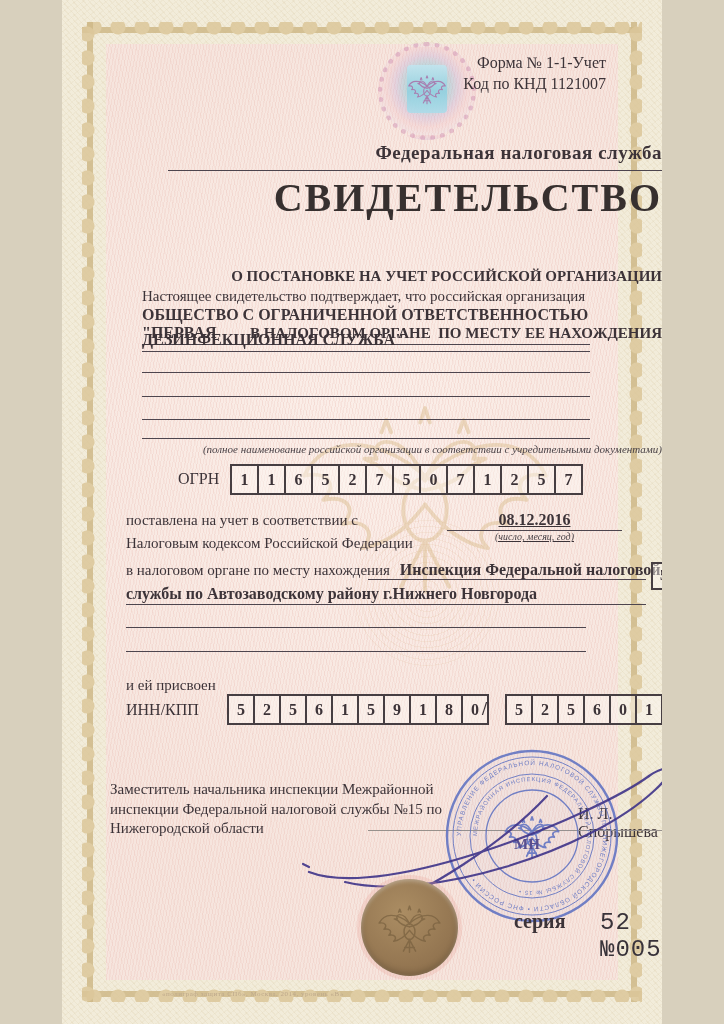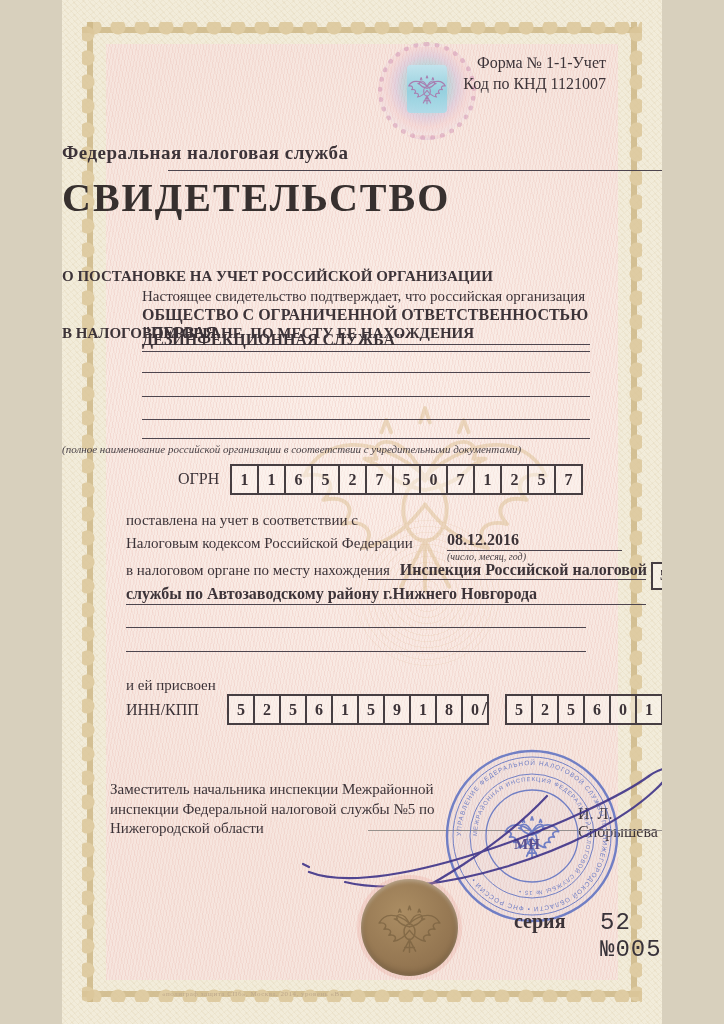--- a/index.html
+++ b/index.html
@@ -30,7 +30,7 @@
                      radial-gradient(circle at 50% 42%,rgba(255,245,240,.55),rgba(244,220,212,.25) 70%);}
   .abs{position:absolute;}
   .rule{position:absolute;height:0;border-bottom:1.5px solid #4d454e;}
-  .ctr{left:0;right:0;text-align:left;}
+  .ctr{left:0;right:0;text-align:right;}
   .b{font-weight:bold;}
   .small-cap{font-size:11px;font-style:italic;color:#463f44;}
   .txt15{font-size:15px;}

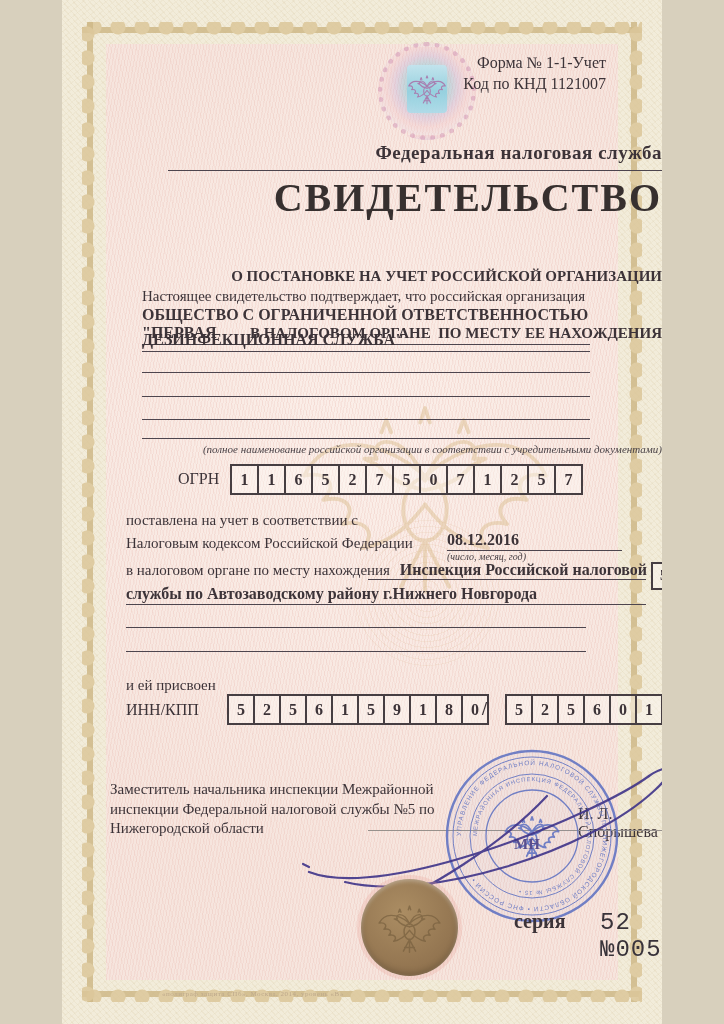--- a/index.html
+++ b/index.html
@@ -135,7 +135,7 @@
 
   <div class="abs txt15" style="left:64px;top:512px;">поставлена на учет в соответствии с</div>
   <div class="abs txt15" style="left:64px;top:535px;">Налоговым кодексом Российской Федерации</div>
-  <div class="abs" style="left:385px;top:531px;width:175px;text-align:left;">
+  <div class="abs" style="left:385px;top:511px;width:175px;text-align:center;text-decoration:underline;">
     <div class="b" style="font-size:16px;border-bottom:1.5px solid #4d454e;padding-bottom:1px;">08.12.2016</div>
     <div class="small-cap" style="font-size:10px;">(число, месяц, год)</div>
   </div>

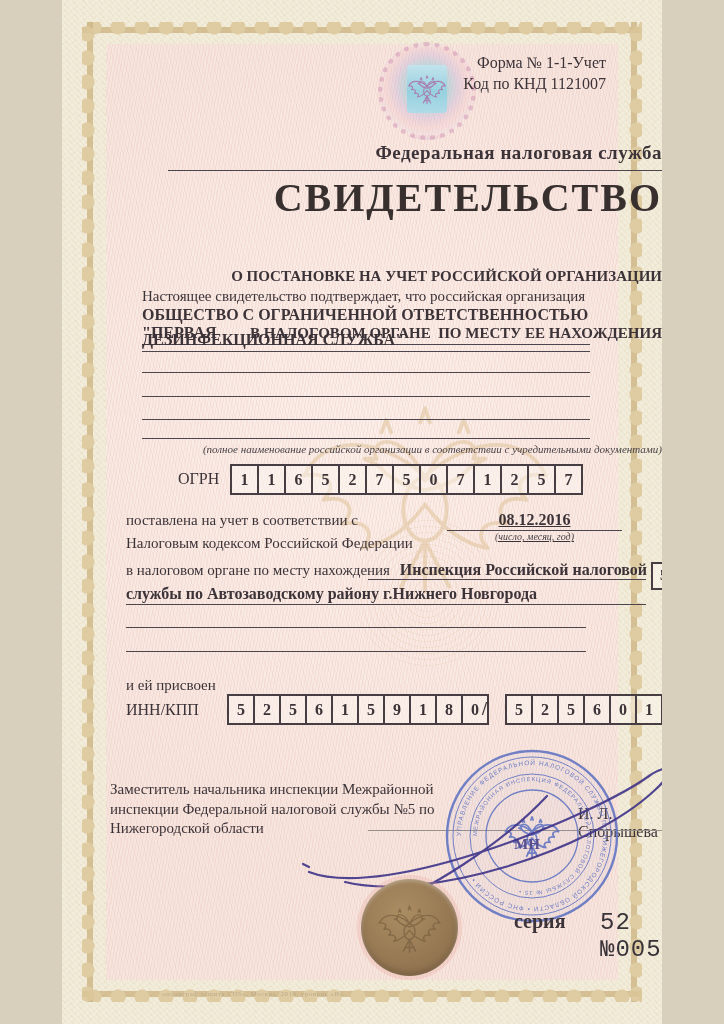--- a/index.html
+++ b/index.html
@@ -142,7 +142,7 @@
 
   <div class="abs txt15" style="left:64px;top:561px;">
     <span>в налоговом органе по месту нахождения</span>
-    <span class="b" style="margin-left:6px;font-size:16px;">Инспекция Российской налоговой</span>
+    <span class="b" style="margin-left:6px;font-size:16px;">Инспекция Федеральной налоговой</span>
   </div>
   <div class="rule" style="left:306px;width:278px;top:579px;"></div>
   <div class="abs b" style="left:64px;top:585px;font-size:16px;">службы по Автозаводскому району г.Нижнего Новгорода</div>

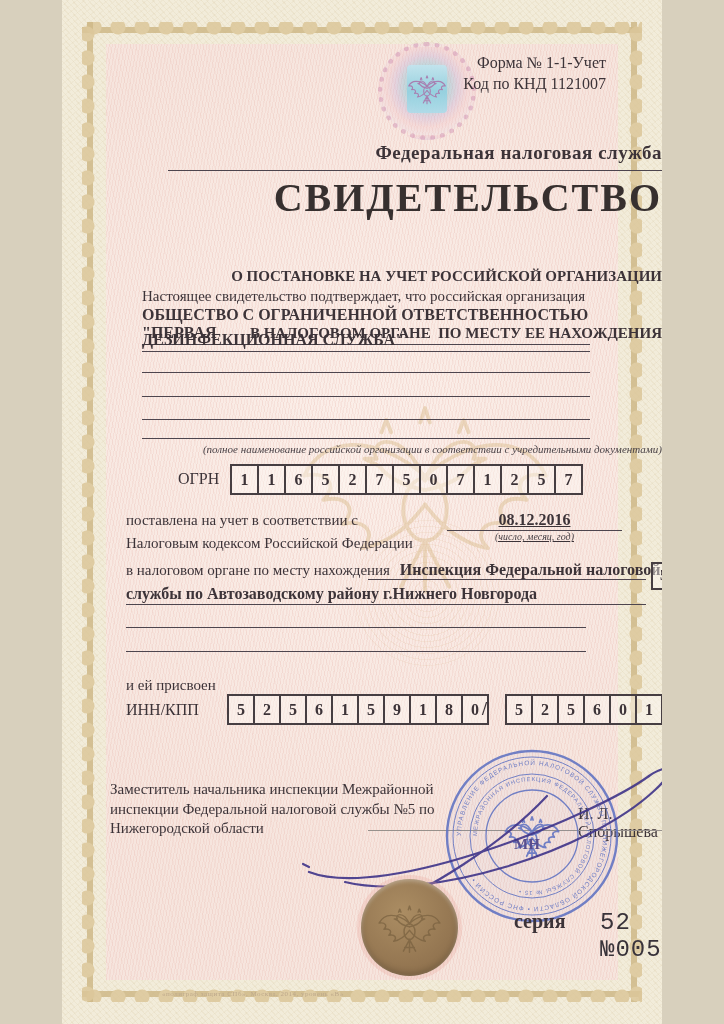--- a/index.html
+++ b/index.html
@@ -185,7 +185,7 @@
 
   <div class="abs txt15" style="left:48px;top:780px;line-height:19.5px;width:340px;">
     <div>Заместитель начальника инспекции Межрайонной</div>
-    <div>инспекции Федеральной налоговой службы №5 по</div>
+    <div>инспекции Федеральной налоговой службы №15 по</div>
     <div>Нижегородской области</div>
   </div>
   <div class="abs" style="left:516px;top:805px;font-size:16px;">И. Л. Спорышева</div>

